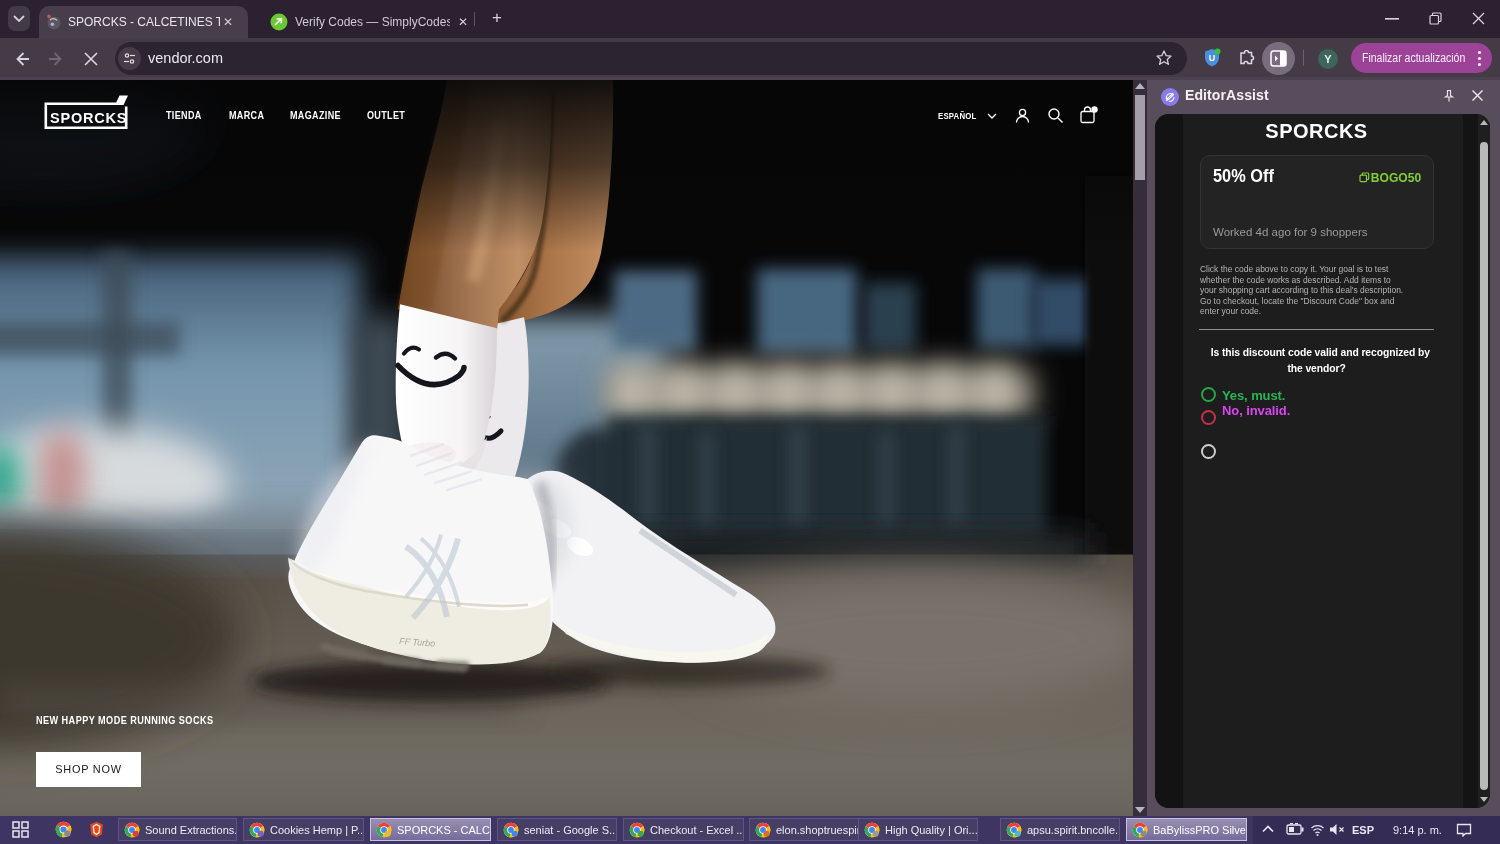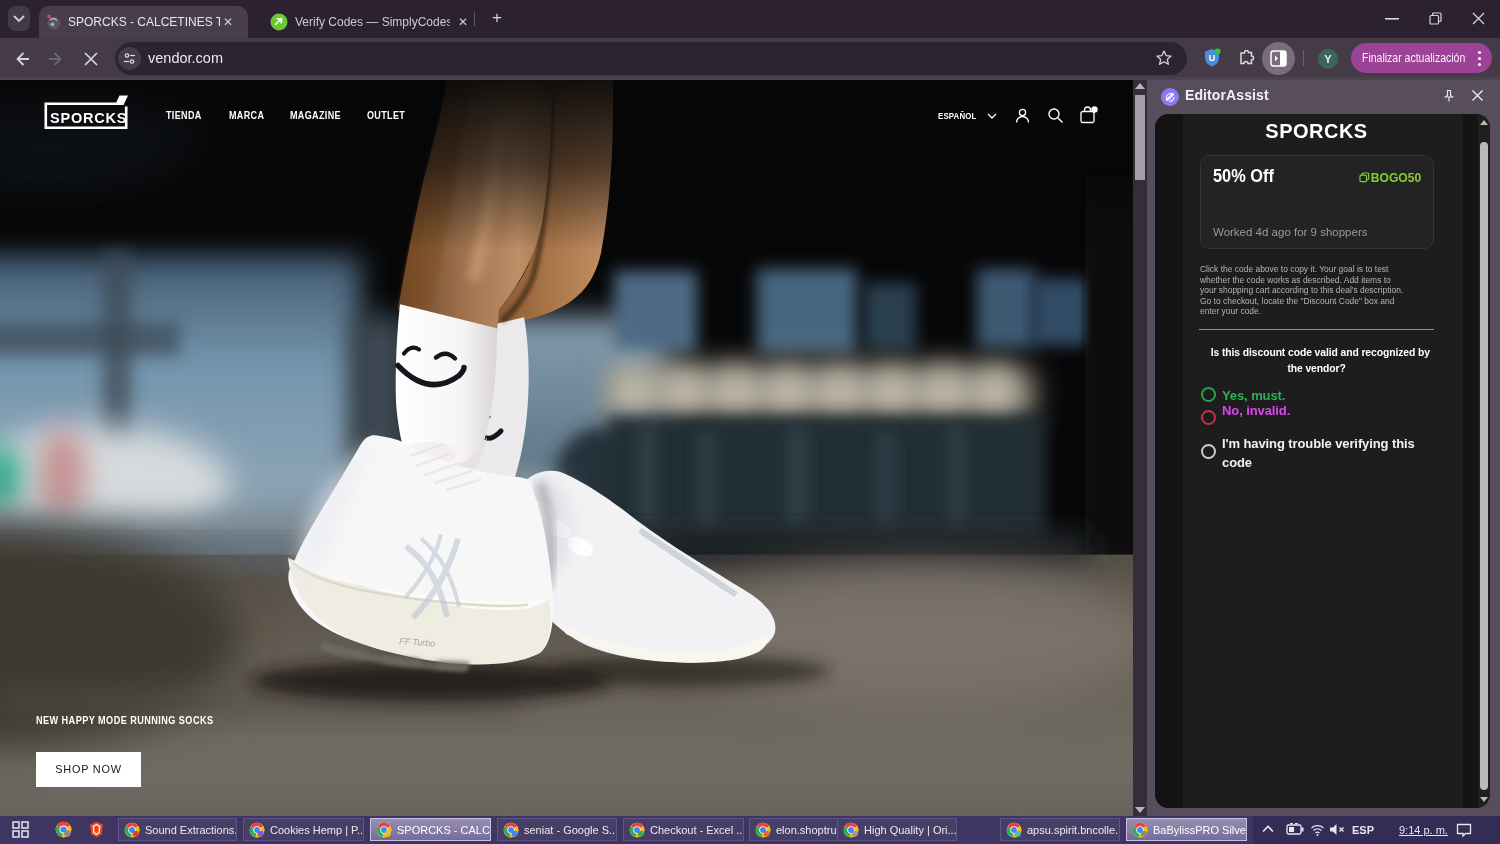--- a/index.html
+++ b/index.html
@@ -389,7 +389,6 @@
       <div class="radio" style="top:296px;border:2px solid #c72e4e;"></div>
       <div class="rlabel" style="top:289px;color:#d946ef;">No, invalid.</div>
       <div class="radio" style="top:330px;border:2px solid #cccccc;"></div>
-      <div class="rlabel" style="top:320px;color:#f2f2f2;line-height:19px;">I'm having trouble verifying this<br>code</div>
     </div>
   </div>
 

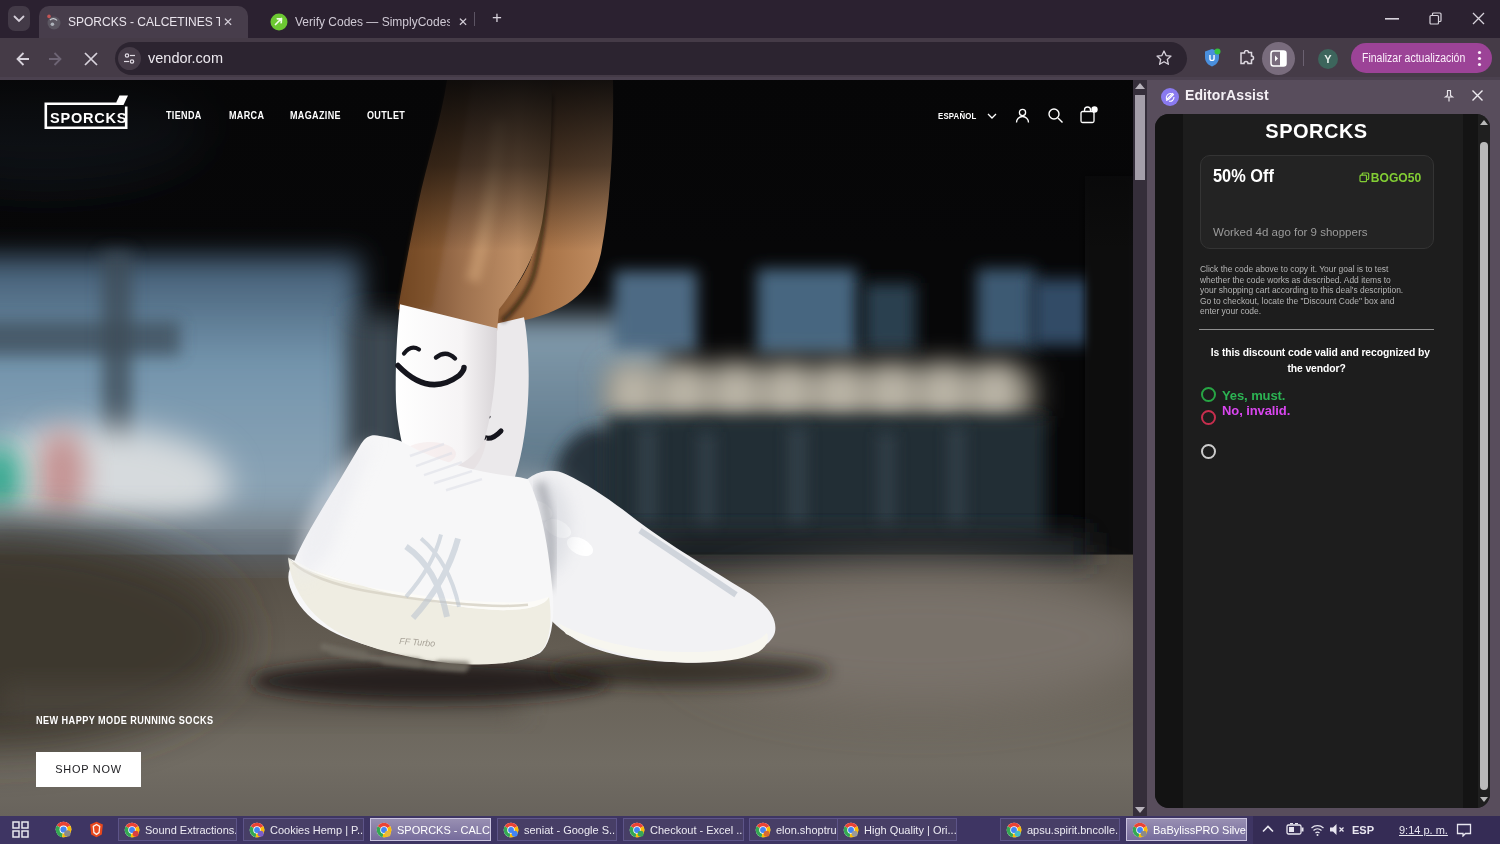--- a/index.html
+++ b/index.html
@@ -485,7 +485,7 @@
         </svg>
         <span class="lbl">elon.shoptruespiri...</span>
       </div>
-    <div class="tbtn" style="left:837px;width:120px;">
+    <div class="tbtn" style="left:858px;width:120px;">
         <svg class="chrome" width="16" height="16" viewBox="0 0 24 24">
           <circle cx="12" cy="12" r="11" fill="#fff"></circle>
           <path d="M12 12 L2.47 6.5 A11 11 0 0 1 21.53 6.5 Z" fill="#ea4335"></path>

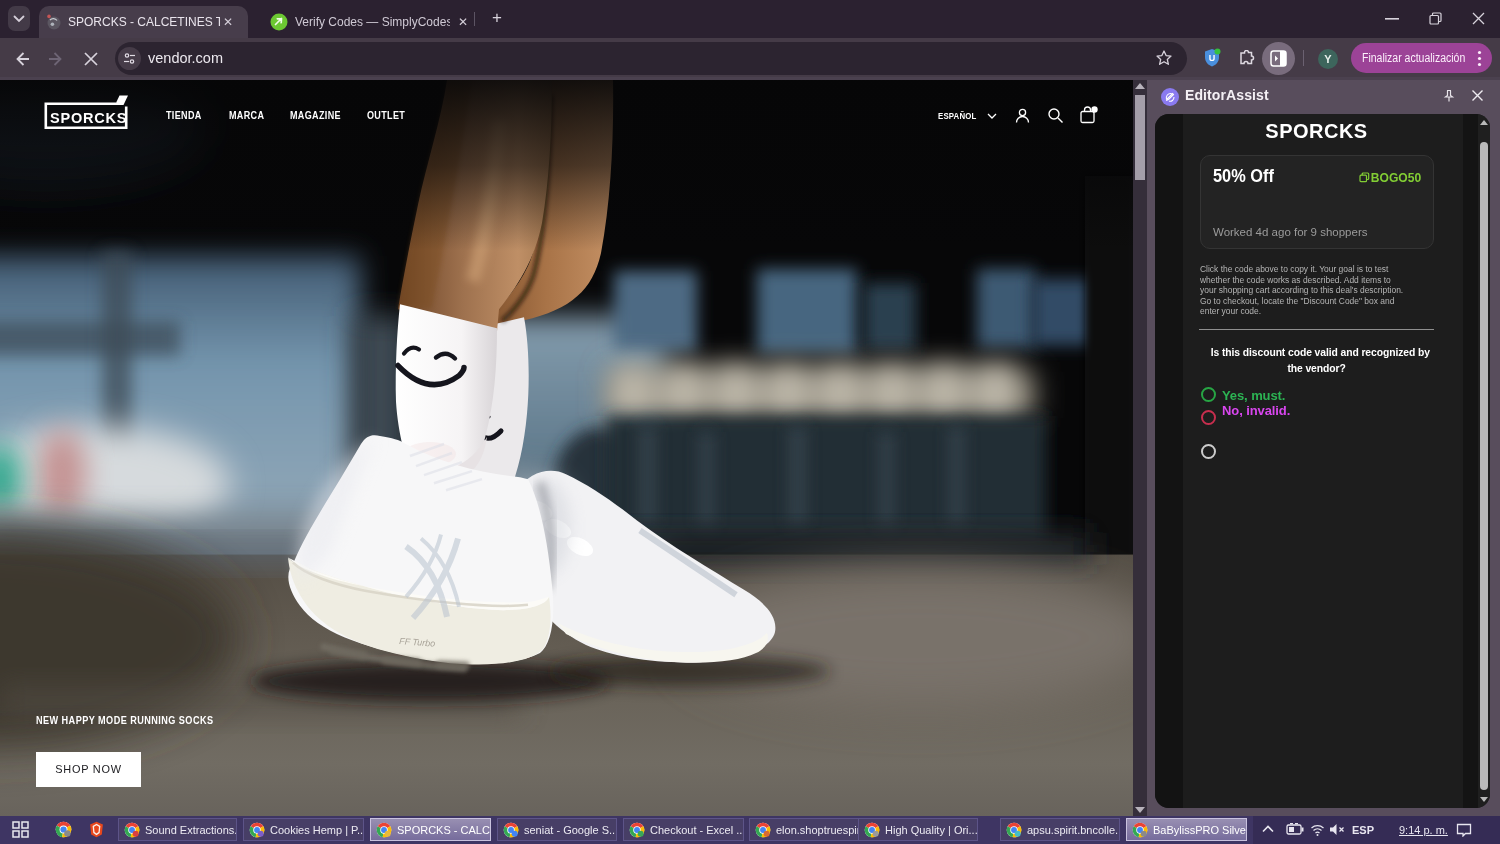--- a/index.html
+++ b/index.html
@@ -540,7 +540,7 @@
           <path d="M10.5 4.5 l4 4 M14.5 4.5 l-4 4" stroke="#e8e6f0" stroke-width="1.3"></path>
         </svg>
       <div class="trayicon" style="left:99px;font-weight:700;">ESP</div>
-      <div class="trayicon" style="left:146px;text-decoration:underline;">9:14 p. m.</div>
+      <div class="trayicon" style="left:140px;">9:14 p. m.</div>
       <svg class="abs" style="left:203px;top:7px;" width="16" height="14" viewBox="0 0 16 14">
           <path d="M1.5 1.5 h13 v9 h-5 l-2.5 2.5 v-2.5 h-5.5 Z" stroke="#e8e6f0" stroke-width="1.3" fill="none"></path>
         </svg>

